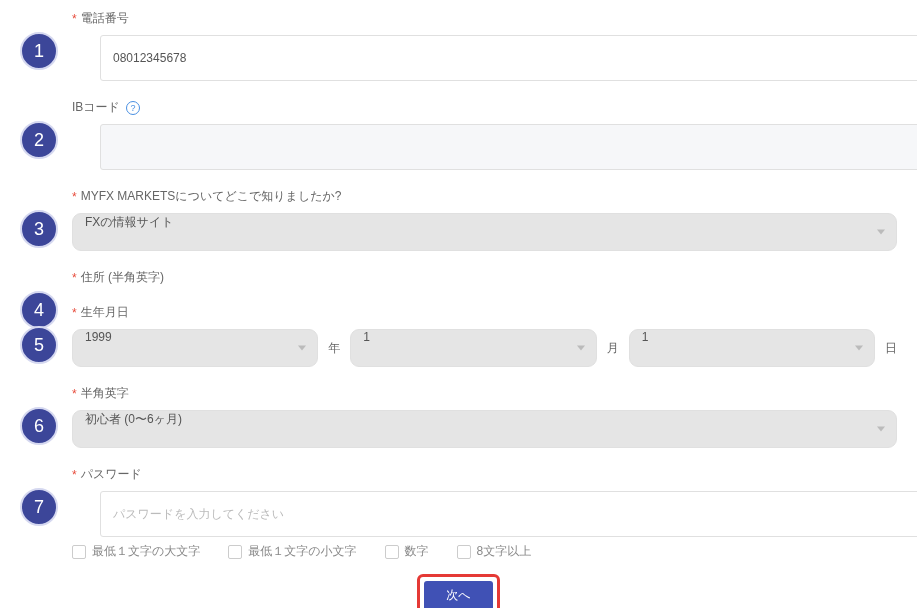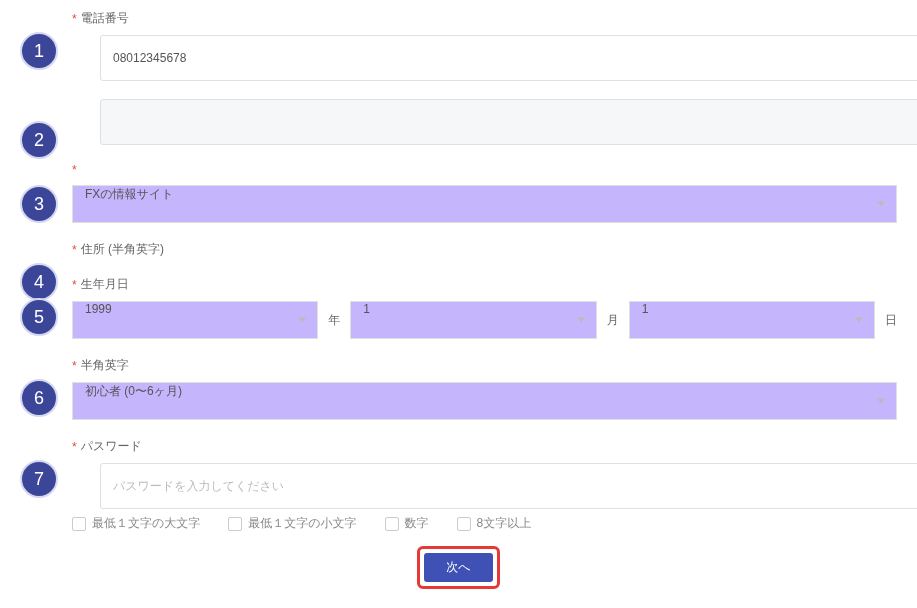--- a/index.html
+++ b/index.html
@@ -172,6 +172,10 @@
 <div class="form-row">
   <div class="step-badge">2</div>
   <div class="field-wrap">
+    <div class="field-label">
+      <span>IBコード</span>
+      <span class="help-icon">?</span>
+    </div>
     <input type="text" class="text-input disabled" style="">
   </div>
 </div>

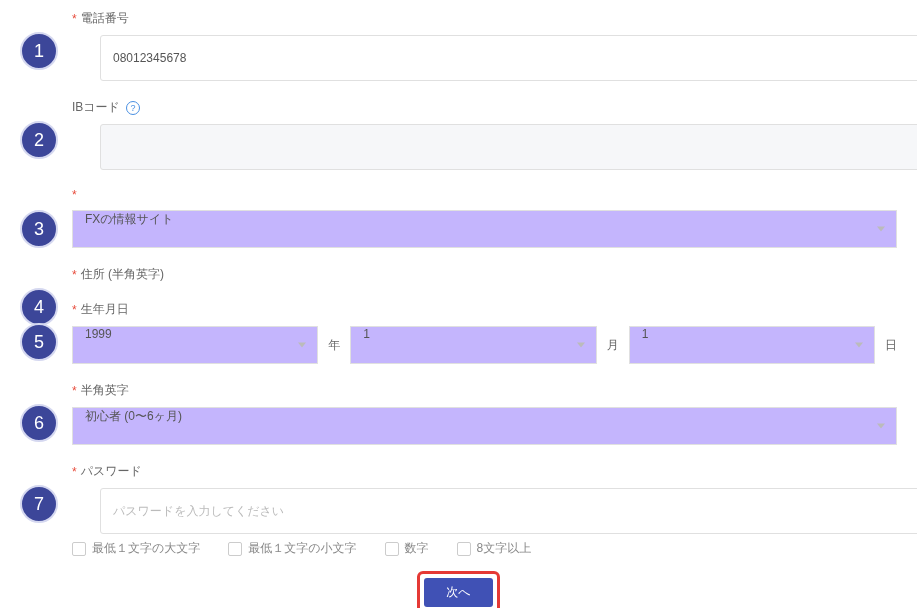--- a/index.html
+++ b/index.html
@@ -185,6 +185,7 @@
   <div class="field-wrap">
     <div class="field-label">
       <span class="required">*</span>
+      <span>MYFX MARKETSについてどこで知りましたか?</span>
     </div>
     <div class="select-wrap">
       <div class="select-input">FXの情報サイト</div>

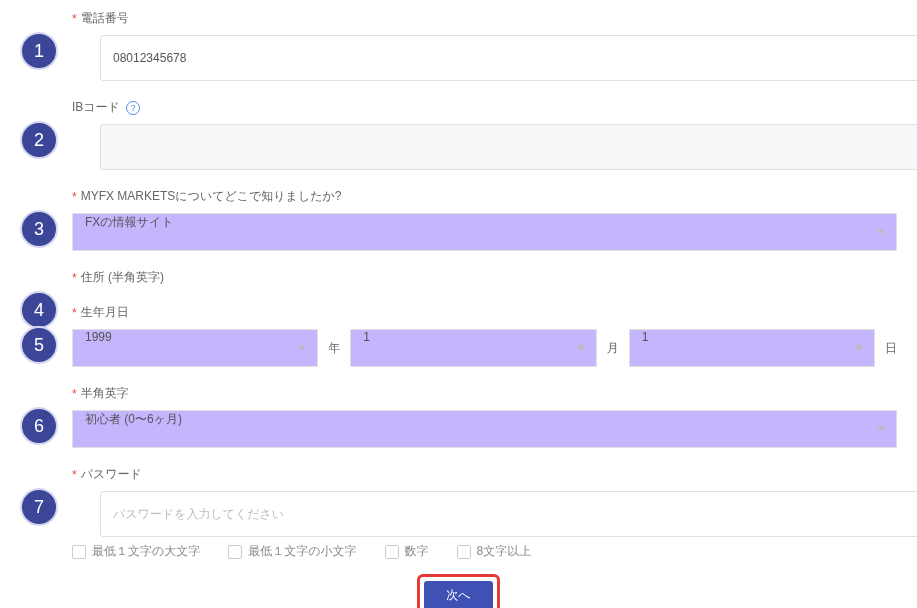--- a/index.html
+++ b/index.html
@@ -84,10 +84,10 @@
       height: 38px;
       padding: 0 12px;
       border: 1px solid #e0e0e0;
-      border-radius: 0;
+      border-radius: 9px;
       font-size: 12px;
       color: #555;
-      background: #c4b5fd;
+      background: #e5e5e5;
       cursor: pointer;
     }
     .chevron {

